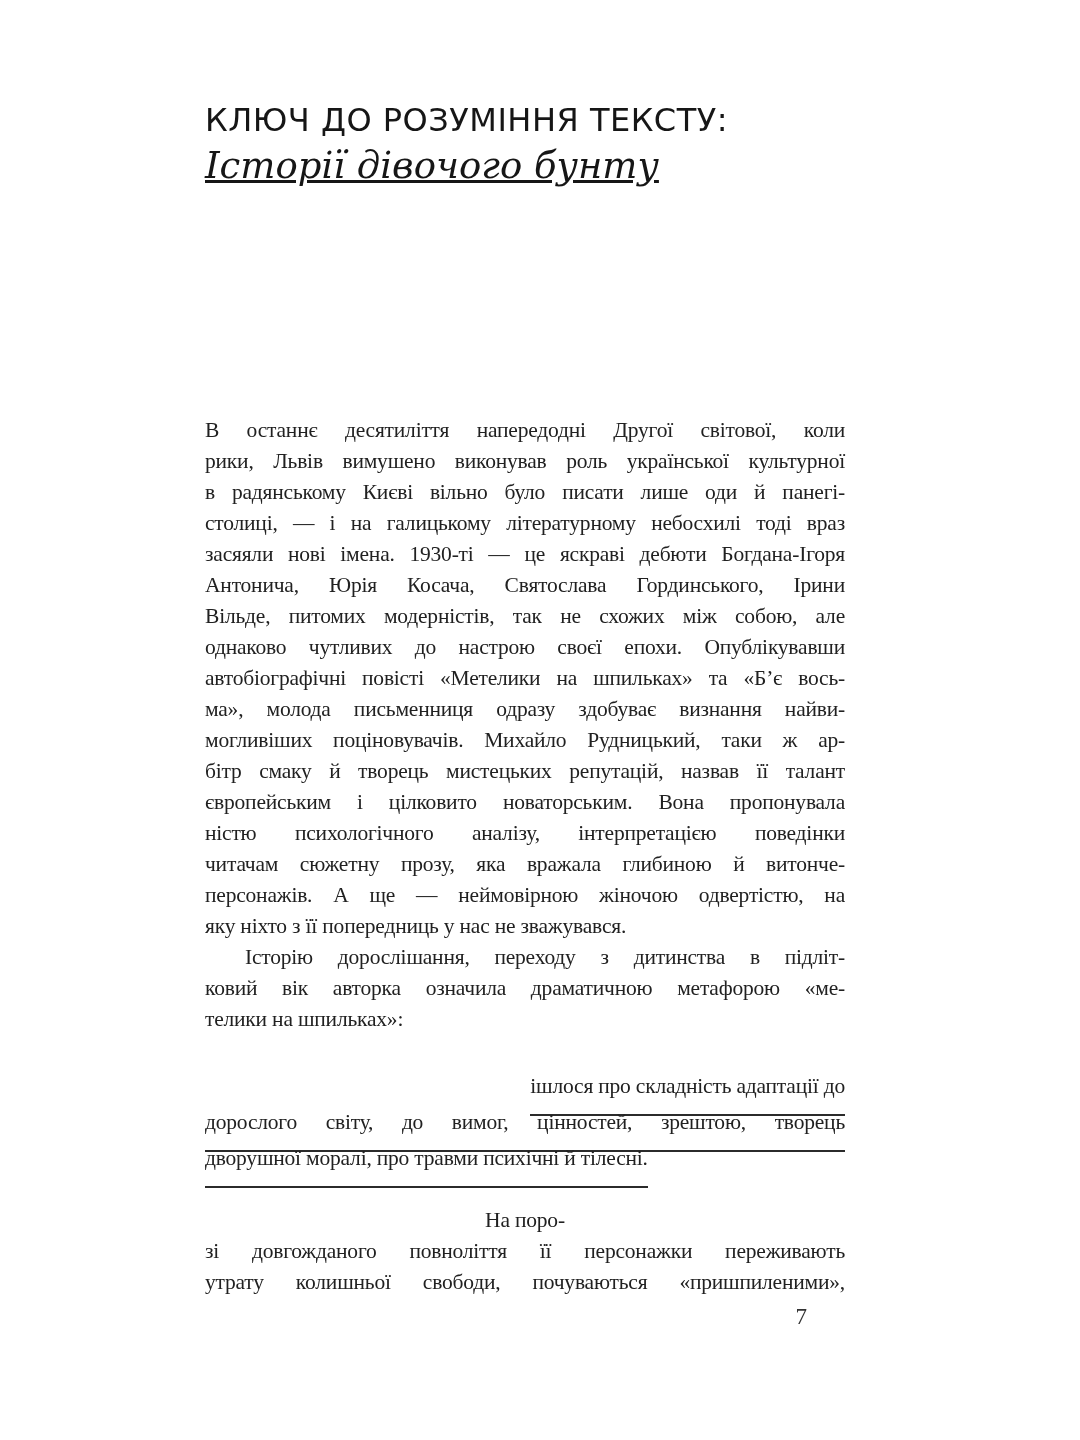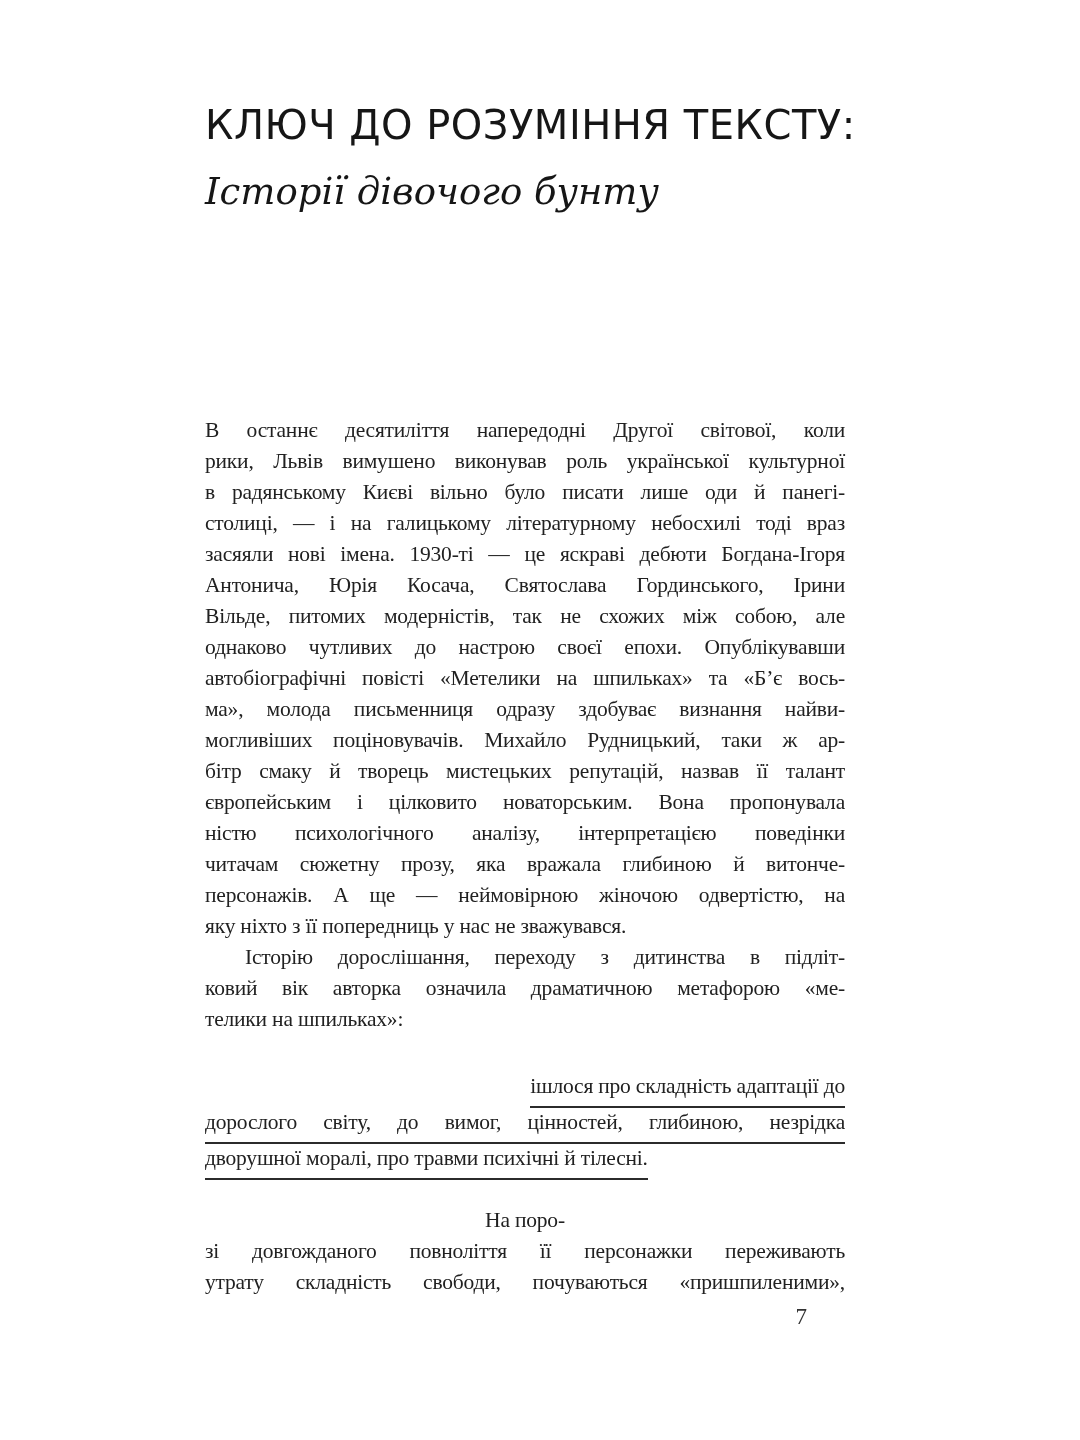--- a/index.html
+++ b/index.html
@@ -21,7 +21,7 @@
   .title {
     font-family: "DejaVu Sans", sans-serif;
     font-weight: 400;
-    font-size: 40px;
+    font-size: 32px;
     line-height: 1.25;
     letter-spacing: 0.5px;
     color: #161616;

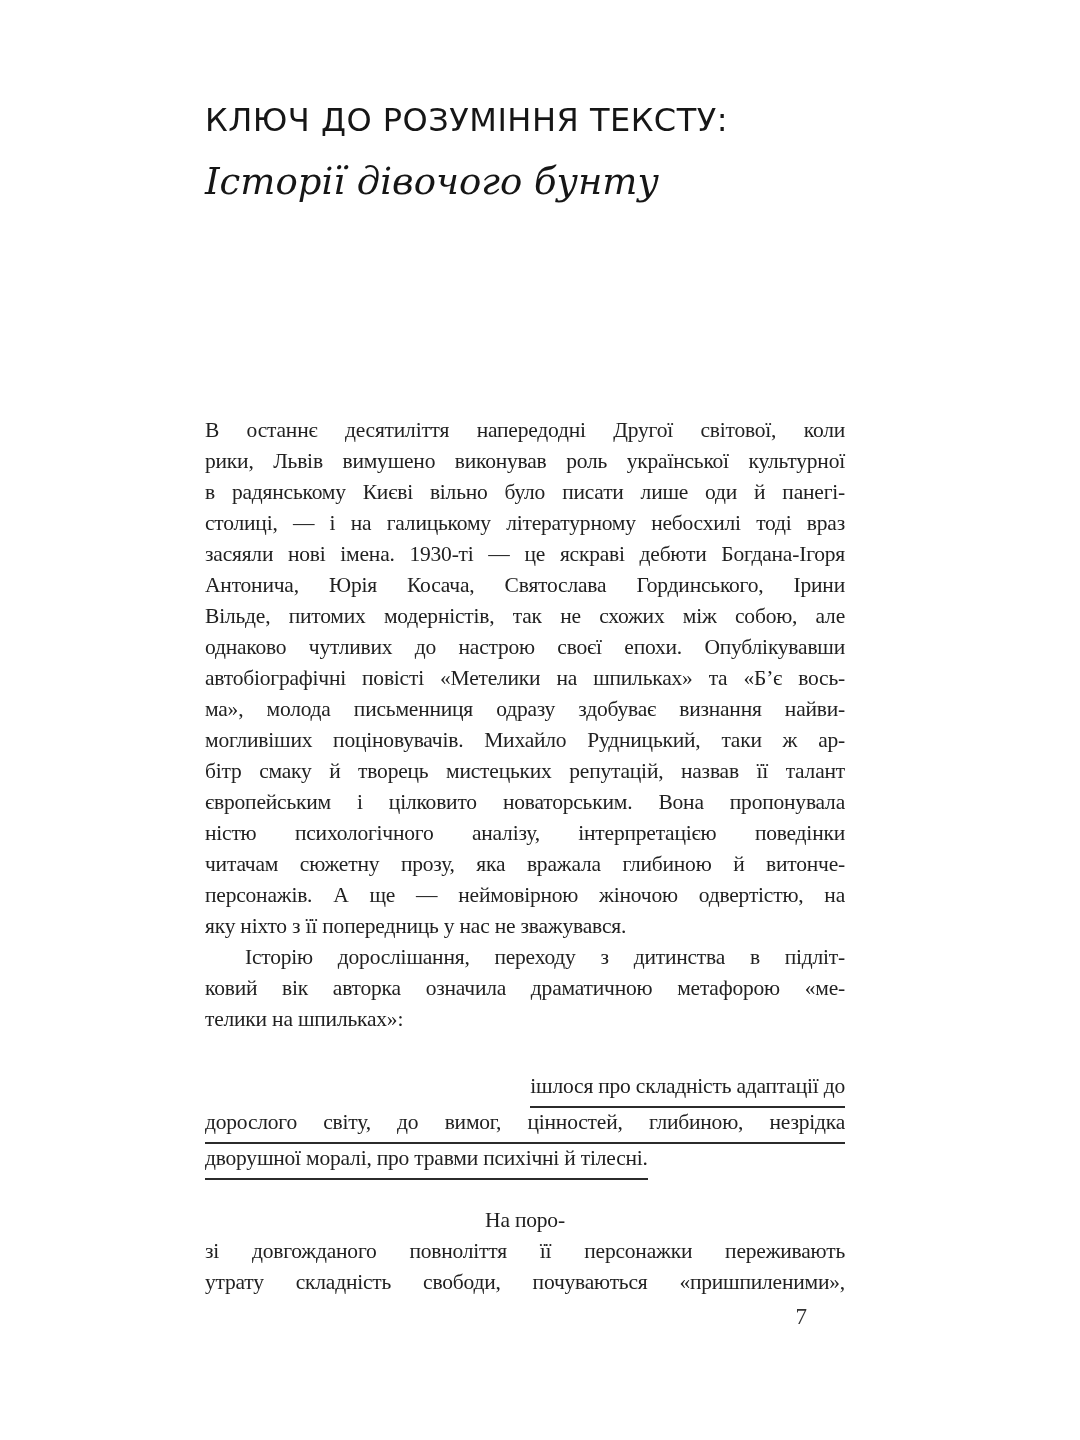--- a/index.html
+++ b/index.html
@@ -32,8 +32,9 @@
     font-style: italic;
     font-size: 37px;
     line-height: 1.2;
-    margin-top: 20px;
+    margin-top: 4px;
     color: #161616;
+    text-decoration: underline;
   }
   .content {
     top: 415px;

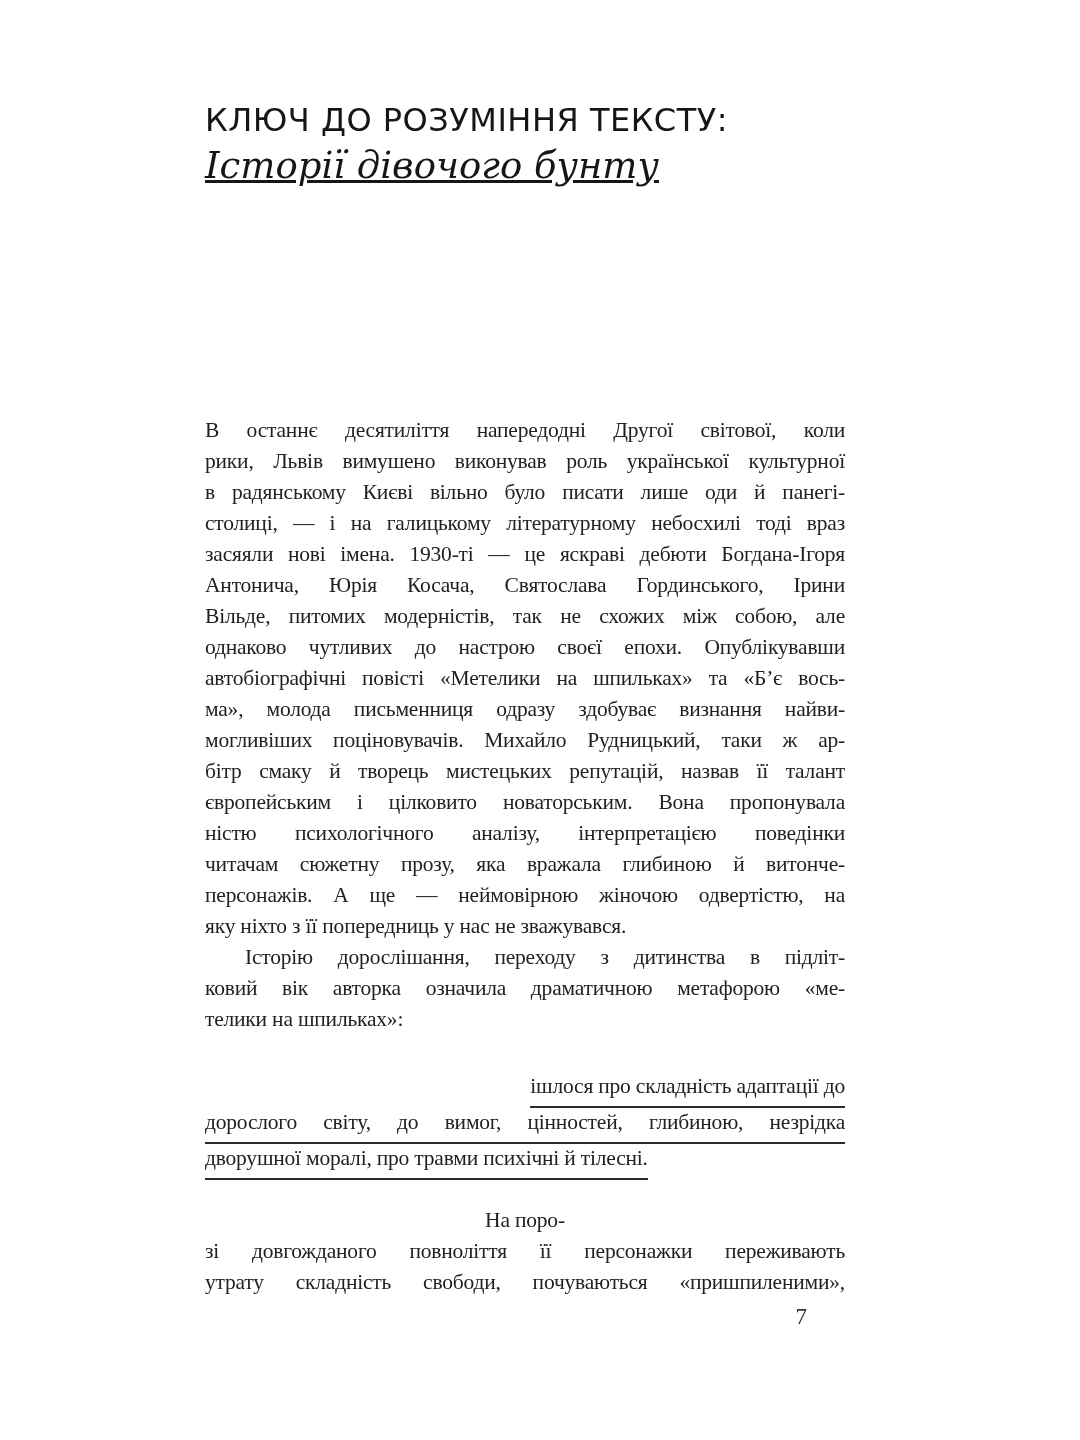--- a/index.html
+++ b/index.html
@@ -57,7 +57,7 @@
   .quote .qline { line-height: 36px; }
   .quote span.u {
     border-bottom: 2px solid #2b2b2b;
-    padding-bottom: 8px;
+    padding-bottom: 16px;
   }
   .q1 { text-align: right; }
   .q2 { text-align: justify; text-align-last: justify; }

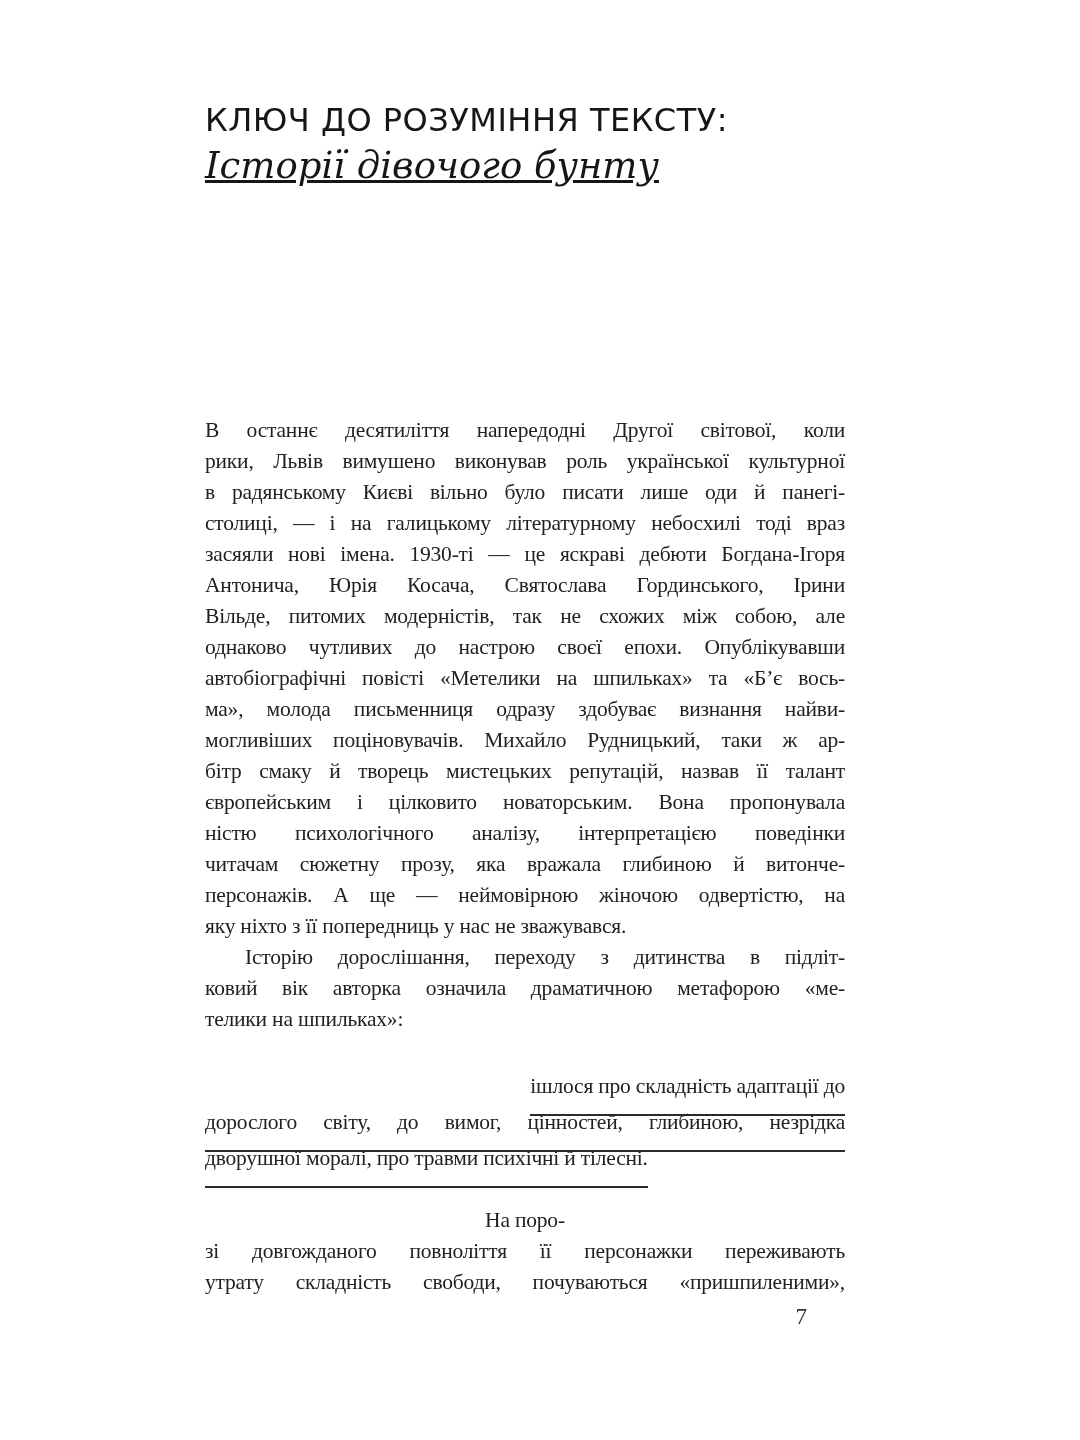--- a/index.html
+++ b/index.html
@@ -115,7 +115,7 @@
       <span class="u">ішлося про складність адаптації до</span>
     </div>
     <div class="qline q2">
-      <span class="u">дорослого світу, до вимог, цінностей, глибиною, незрідка</span>
+      <span class="u">дорослого світу, до вимог, цінностей, зрештою, творець</span>
     </div>
     <div class="qline q3">
       <span class="u">дворушної моралі, про травми психічні й тілесні.</span>

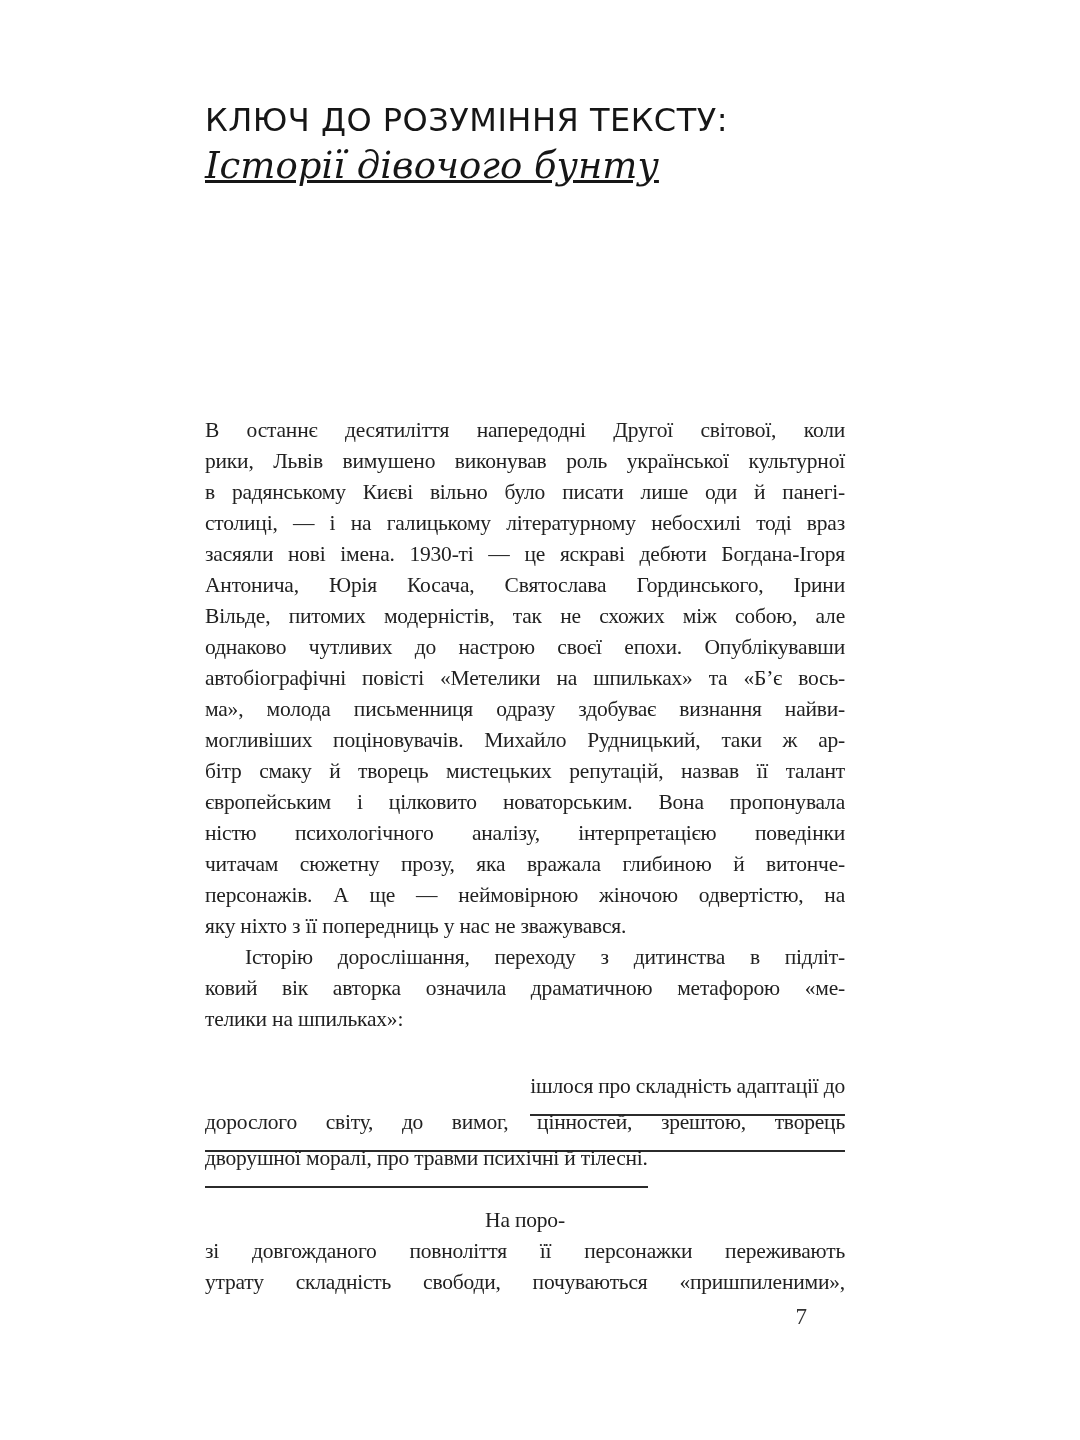--- a/index.html
+++ b/index.html
@@ -126,7 +126,7 @@
     <div class="p3first">На поро-</div>
     <div class="p3tail">
         <div class="jline">зі довгожданого повноліття її персонажки переживають</div>
-        <div class="jline">утрату складність свободи, почуваються «пришпиленими»,</div>
+        <div class="jline">утрату колишньої свободи, почуваються «пришпиленими»,</div>
       </div>
   </div>
 </div>

